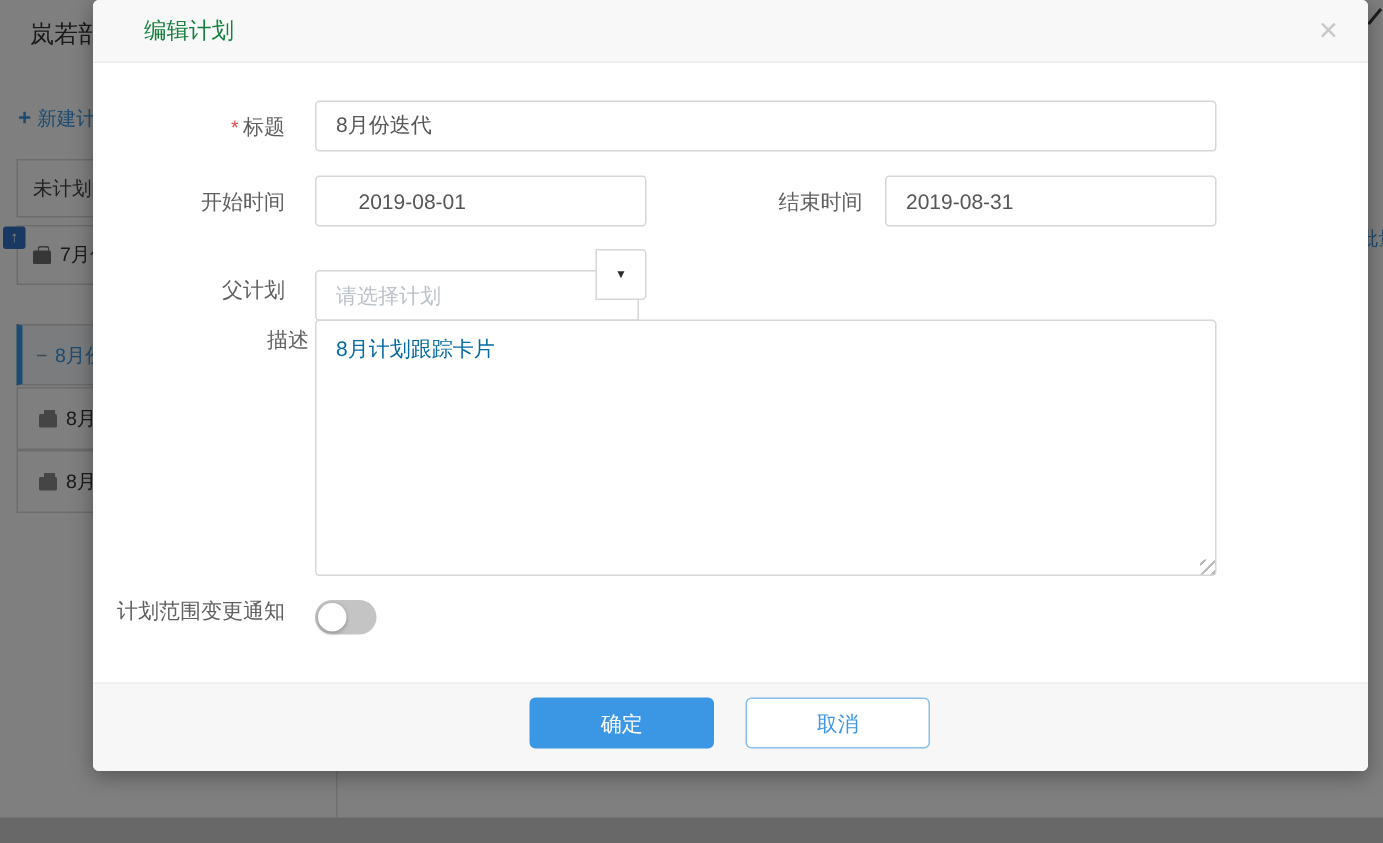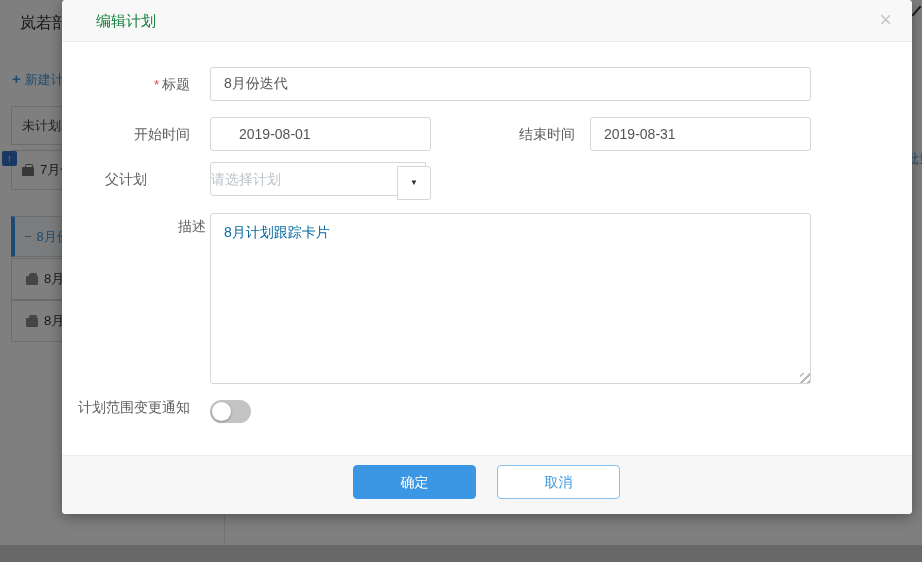--- a/index.html
+++ b/index.html
@@ -45,7 +45,7 @@
   .in-start { left:148px; top:117px; width:221px;padding-left:28px; }
   .lb-end   { left:385px; top:117px; }
   .in-end   { left:528px; top:117px; width:221px; }
-  .lb-parent{ left:0; top:162px;text-align:center; }
+  .lb-parent{ left:0; top:176px; }
   .select-box { position:absolute; left:148px; top:162px; width:216px; height:34px; border:1px solid #d6d6d6; border-radius:3px 0 0 3px; background:#fff; line-height:32px; font-size:14px; color:#bcc2c9; cursor:pointer; }
   .select-arrow { position:absolute; left:335px; top:166px; width:34px; height:34px; border:1px solid #d6d6d6; border-radius:0 3px 3px 0; background:#fff; text-align:center; line-height:32px; font-size:8px; color:#2b2b2b; cursor:pointer; }
   .lb-desc { left:0; top:216px; line-height:20px; height:20px;margin-left:16px; }

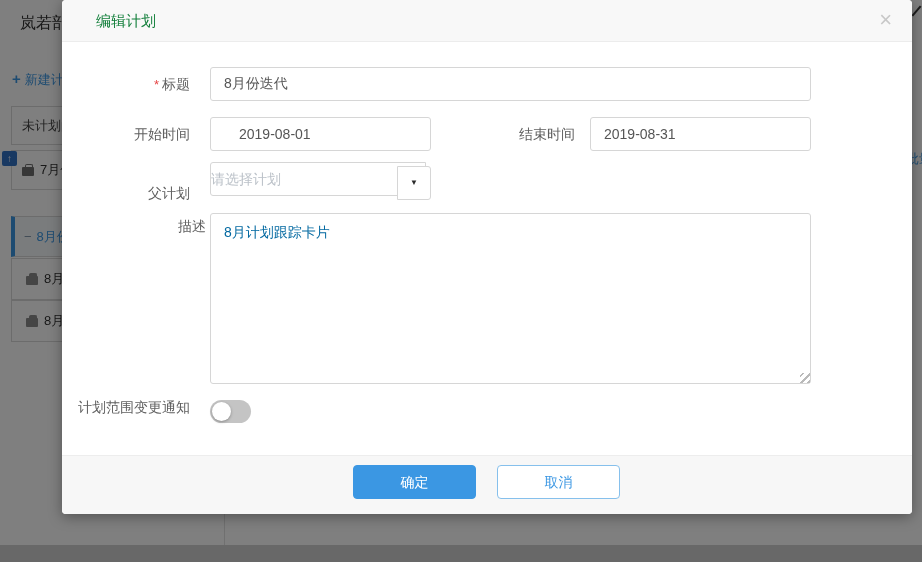--- a/index.html
+++ b/index.html
@@ -46,7 +46,7 @@
   .lb-end   { left:385px; top:117px; }
   .in-end   { left:528px; top:117px; width:221px; }
   .lb-parent{ left:0; top:176px; }
-  .select-box { position:absolute; left:148px; top:162px; width:216px; height:34px; border:1px solid #d6d6d6; border-radius:3px 0 0 3px; background:#fff; line-height:32px; font-size:14px; color:#bcc2c9; cursor:pointer; }
+  .select-box { position:absolute; left:148px; top:180px; width:216px; height:34px; border:1px solid #d6d6d6; border-radius:3px 0 0 3px; background:#fff; line-height:32px; padding-left:13px; font-size:14px; color:#bcc2c9; cursor:pointer; }
   .select-arrow { position:absolute; left:335px; top:166px; width:34px; height:34px; border:1px solid #d6d6d6; border-radius:0 3px 3px 0; background:#fff; text-align:center; line-height:32px; font-size:8px; color:#2b2b2b; cursor:pointer; }
   .lb-desc { left:0; top:216px; line-height:20px; height:20px;margin-left:16px; }
   .t-area { position:absolute; left:148px; top:213px; width:601px; height:171px; border:1px solid #d6d6d6; border-radius:3px; padding:8px 13px; font-size:14px; color:#0369a1; line-height:20px; resize:none; outline:none; font-family:"Liberation Sans","DejaVu Sans",sans-serif; }

